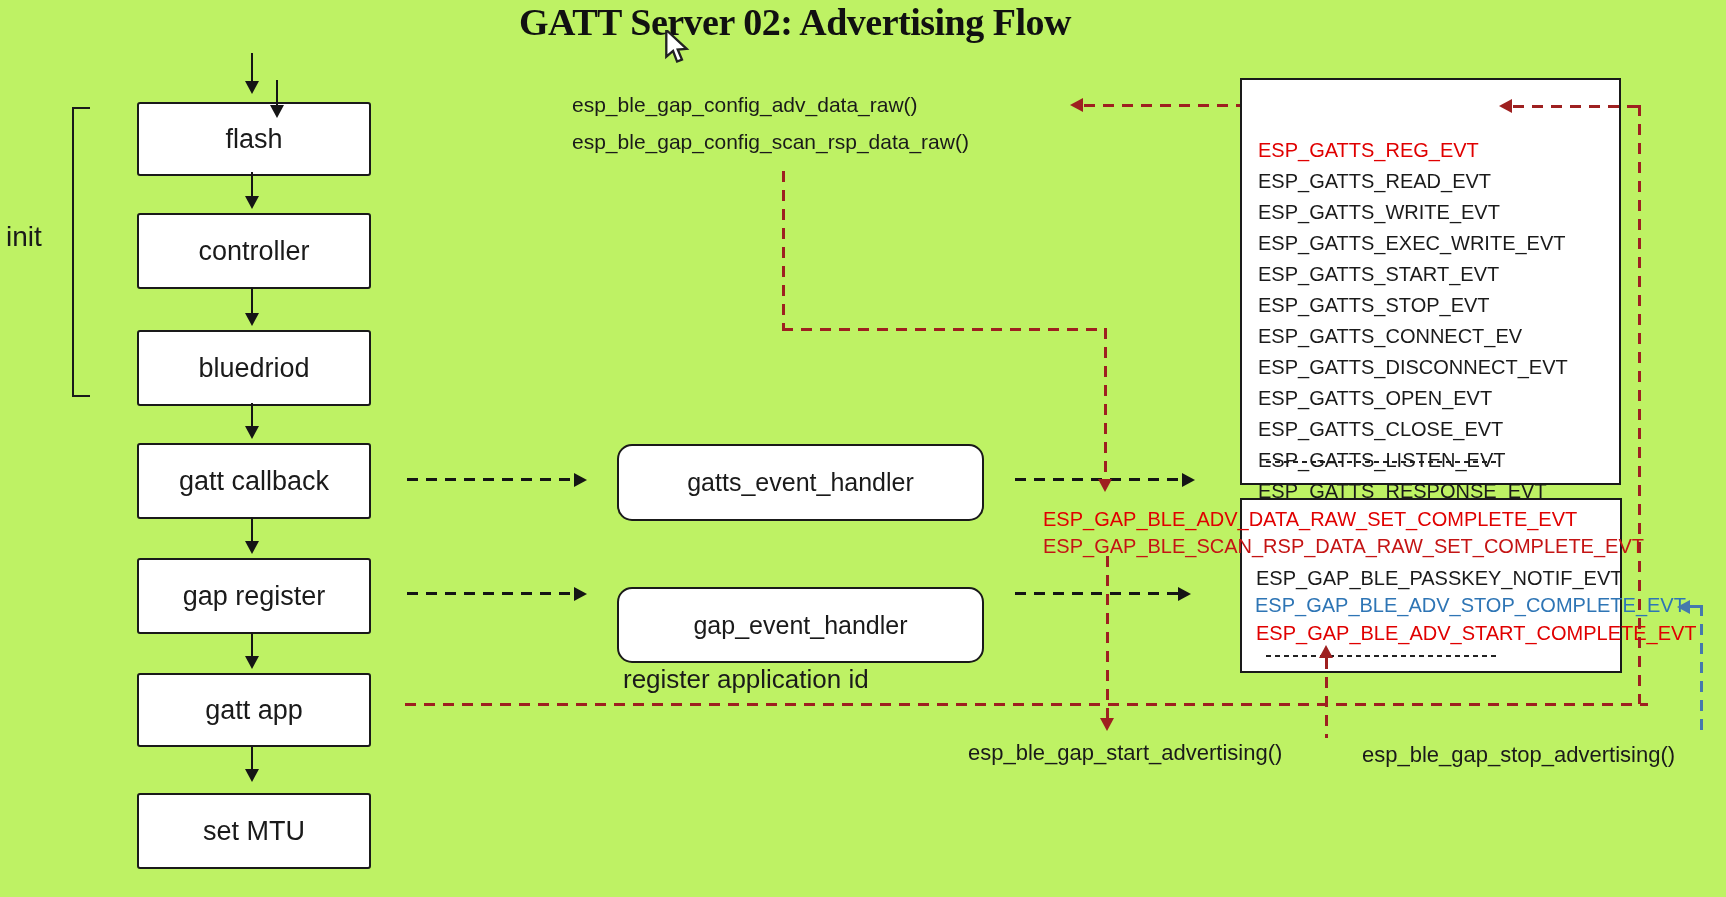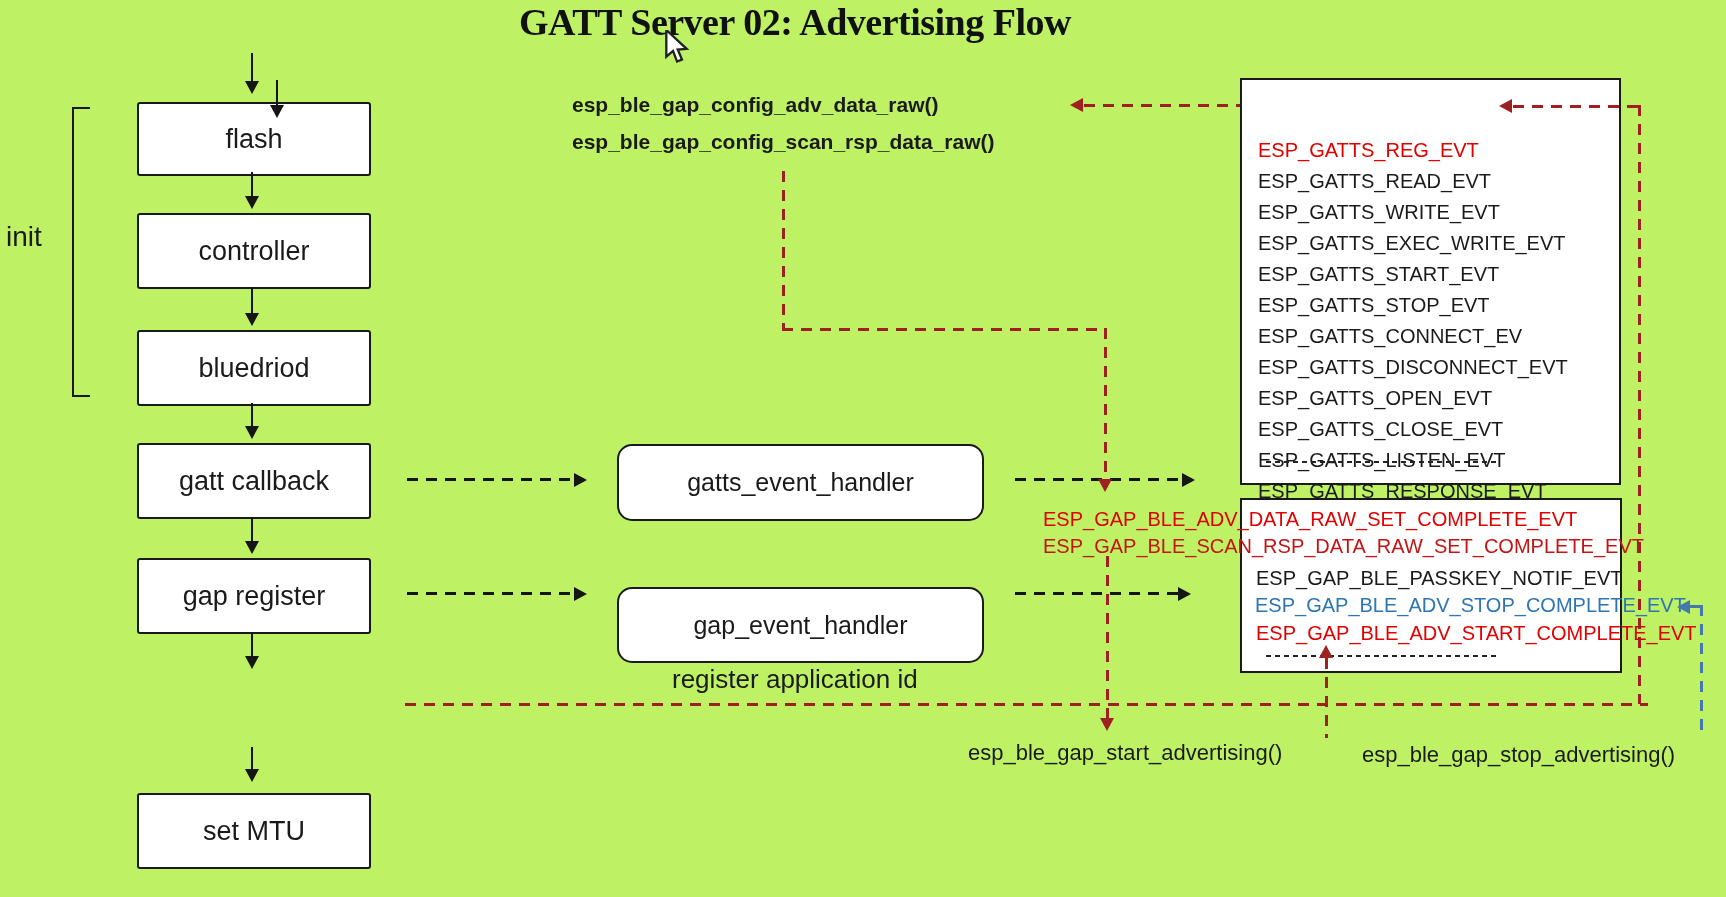--- a/index.html
+++ b/index.html
@@ -32,7 +32,7 @@
   .gap-evt{position:absolute;font-size:20px;line-height:22px;white-space:nowrap;}
   .bracket{position:absolute;left:72px;top:107px;width:16px;height:286px;
            border-left:2.6px solid #1a1a1a;border-top:2.6px solid #1a1a1a;border-bottom:2.6px solid #1a1a1a;}
-  .fn{font-size:21px;line-height:26px;font-weight:bold;}
+  .fn{font-size:21px;line-height:26px;}
   .cursor{position:absolute;left:664px;top:30px;}
 </style>
 </head>

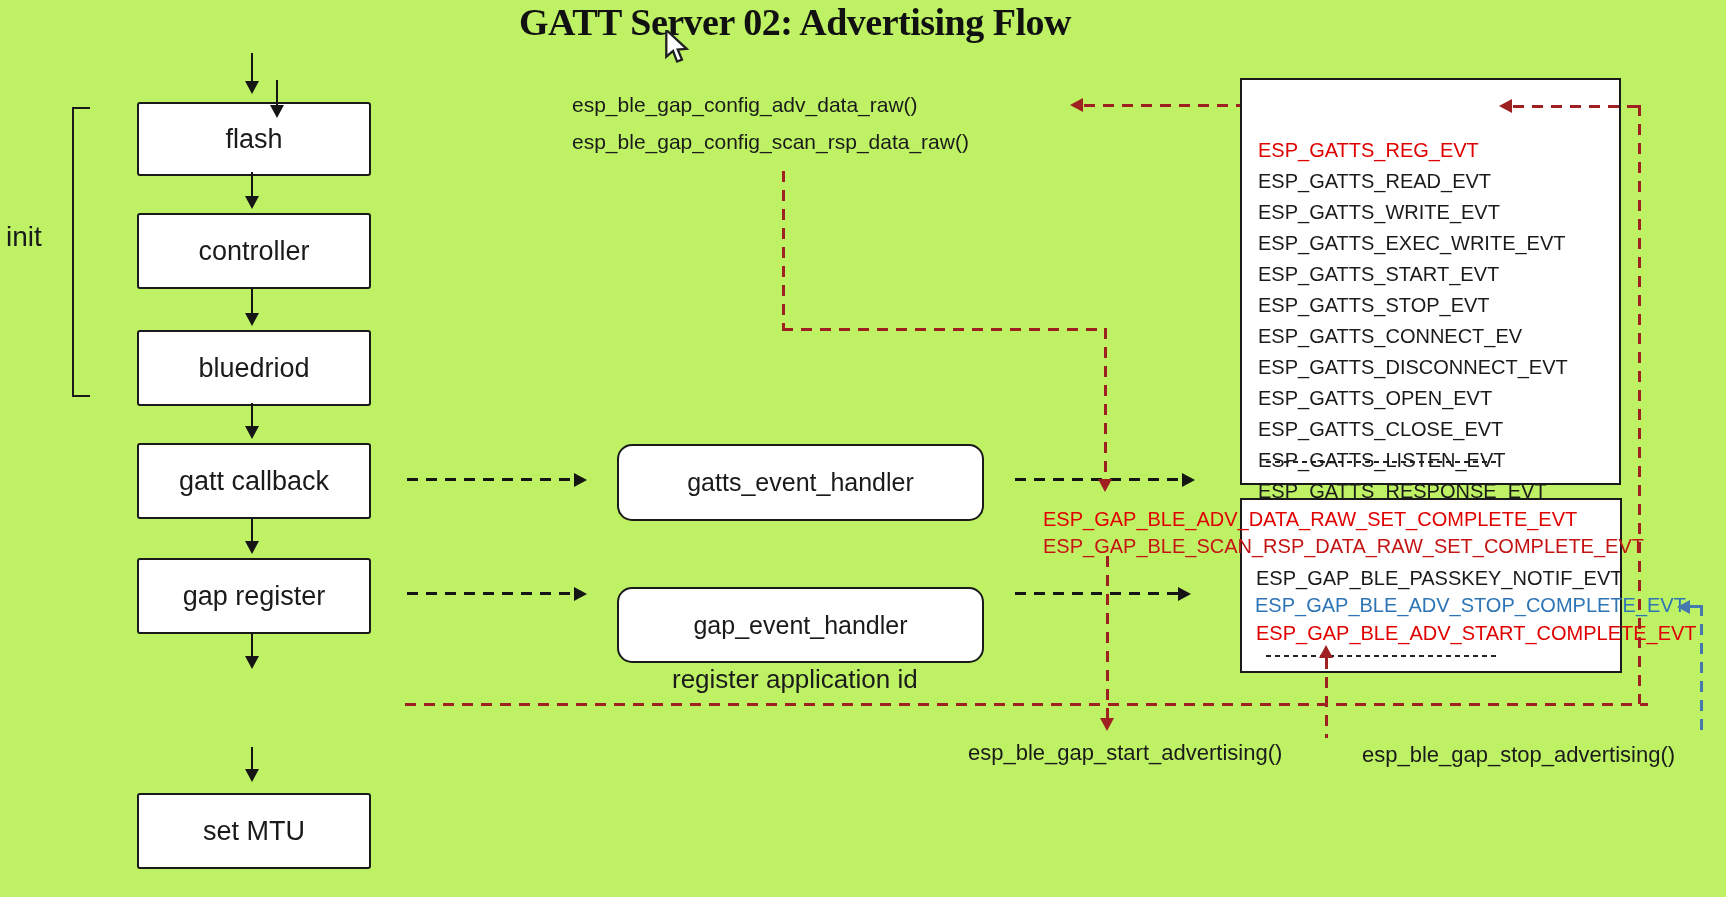--- a/index.html
+++ b/index.html
@@ -156,7 +156,7 @@
   <div class="dh c-blue" style="left:1690px;top:605px;width:13px;"></div>
   <div class="dv c-blue" style="left:1700px;top:605px;height:125px;"></div>
 
-  <div class="lbl" style="left:672px;top:664px;font-size:26px;">register application id</div>
+  <div class="lbl" style="left:623px;top:664px;font-size:26px;">register application id</div>
   <div class="lbl" style="left:968px;top:740px;font-size:22px;">esp_ble_gap_start_advertising()</div>
   <div class="lbl" style="left:1362px;top:742px;font-size:22px;">esp_ble_gap_stop_advertising()</div>
 

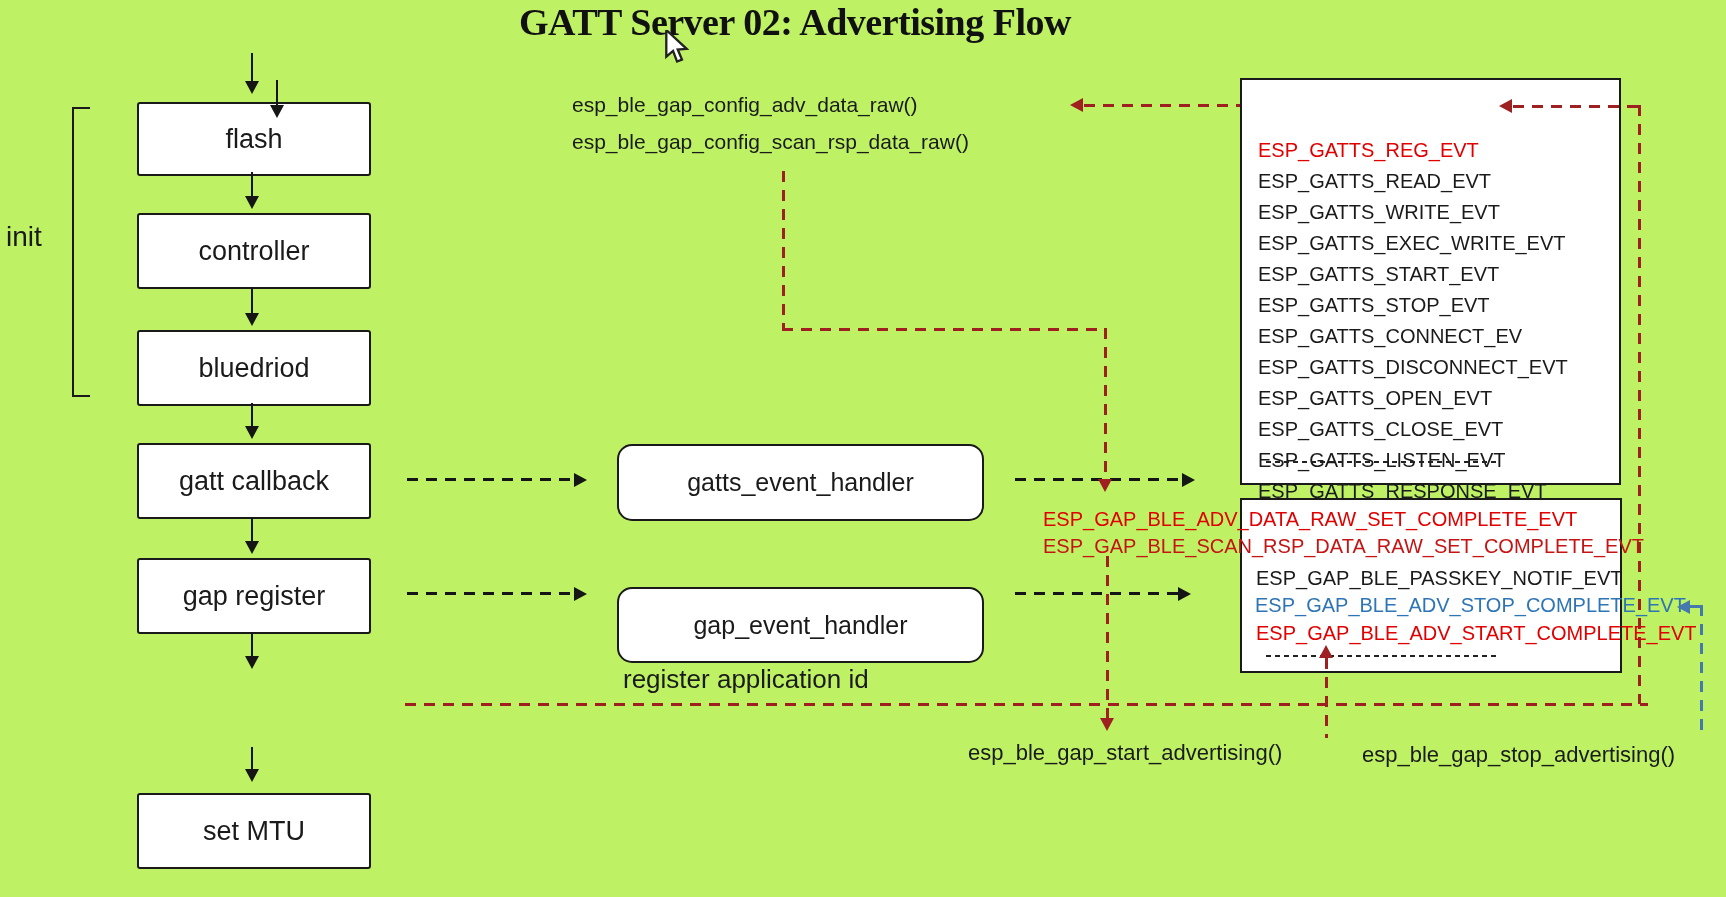--- a/index.html
+++ b/index.html
@@ -65,6 +65,9 @@
     </div>
   <div class="fbox" style="top:558px;height:72px;">
       <span>gap register</span>
+    </div>
+  <div class="fbox" style="top:673px;">
+      <span>gatt app</span>
     </div>
   <div class="fbox" style="top:793px;height:72px;">
       <span>set MTU</span>

